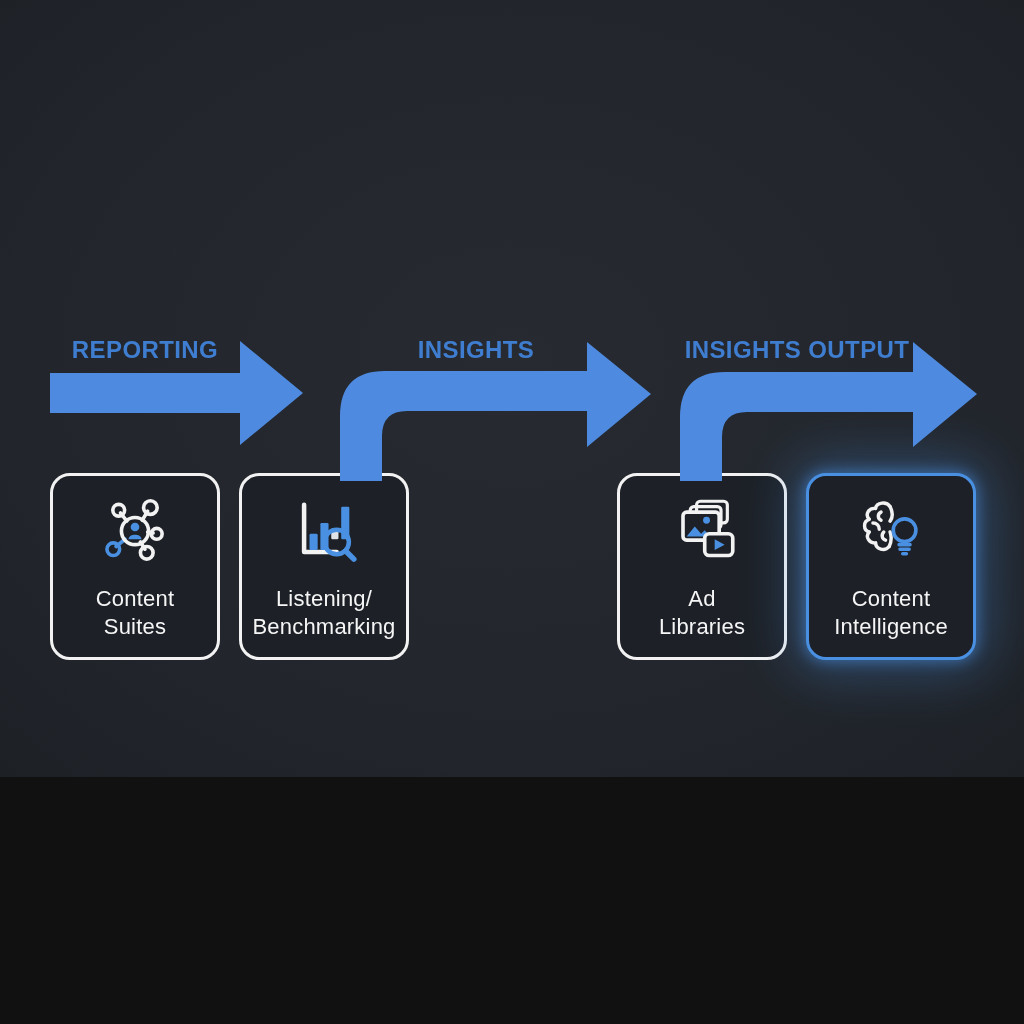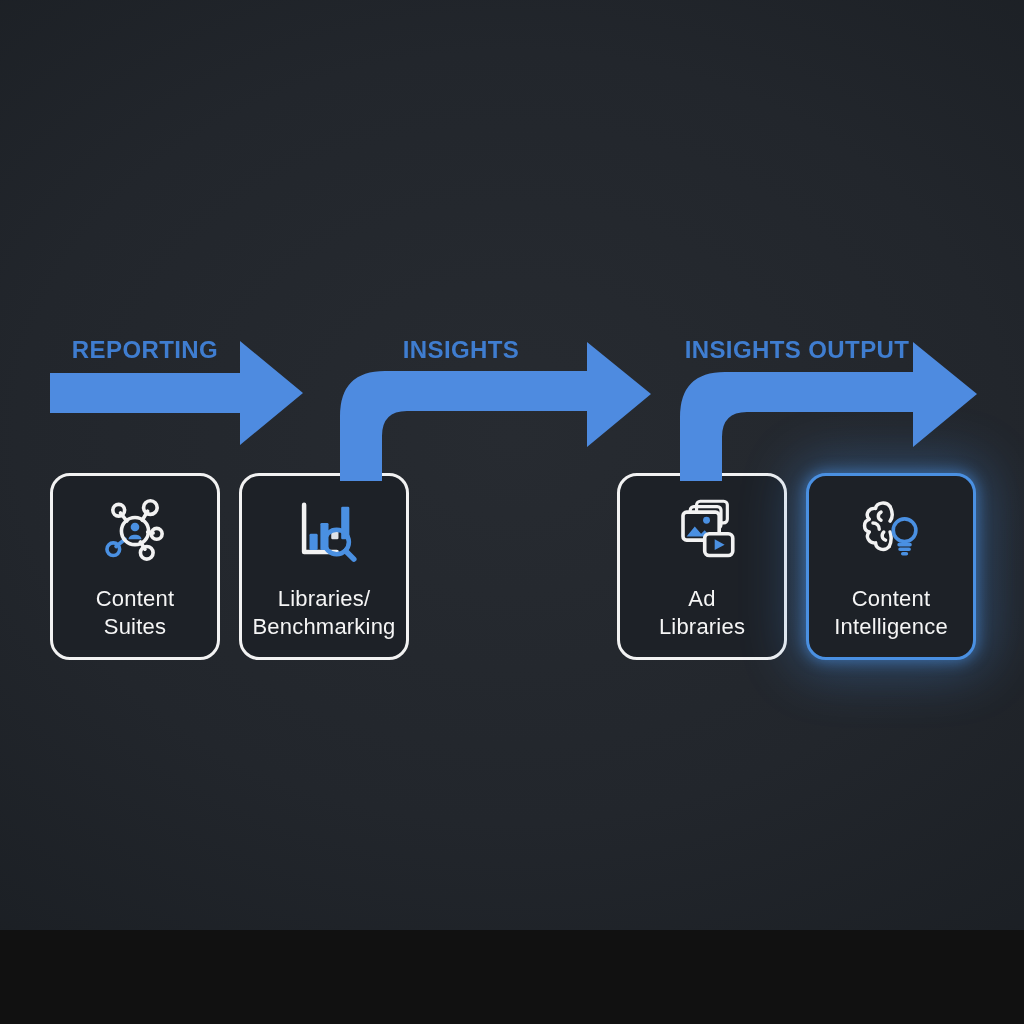--- a/index.html
+++ b/index.html
@@ -9,7 +9,7 @@
   }
   html,body{margin:0;padding:0;background:#111;}
   .canvas{
-    position:relative;width:1024px;height:930px;overflow:hidden;
+    position:relative;width:1024px;height:777px;overflow:hidden;
     background:radial-gradient(ellipse 900px 700px at 50% 47%, #272b31 0%, var(--background) 55%, #1a1e23 100%);
     font-family:"Liberation Sans", sans-serif;
   }

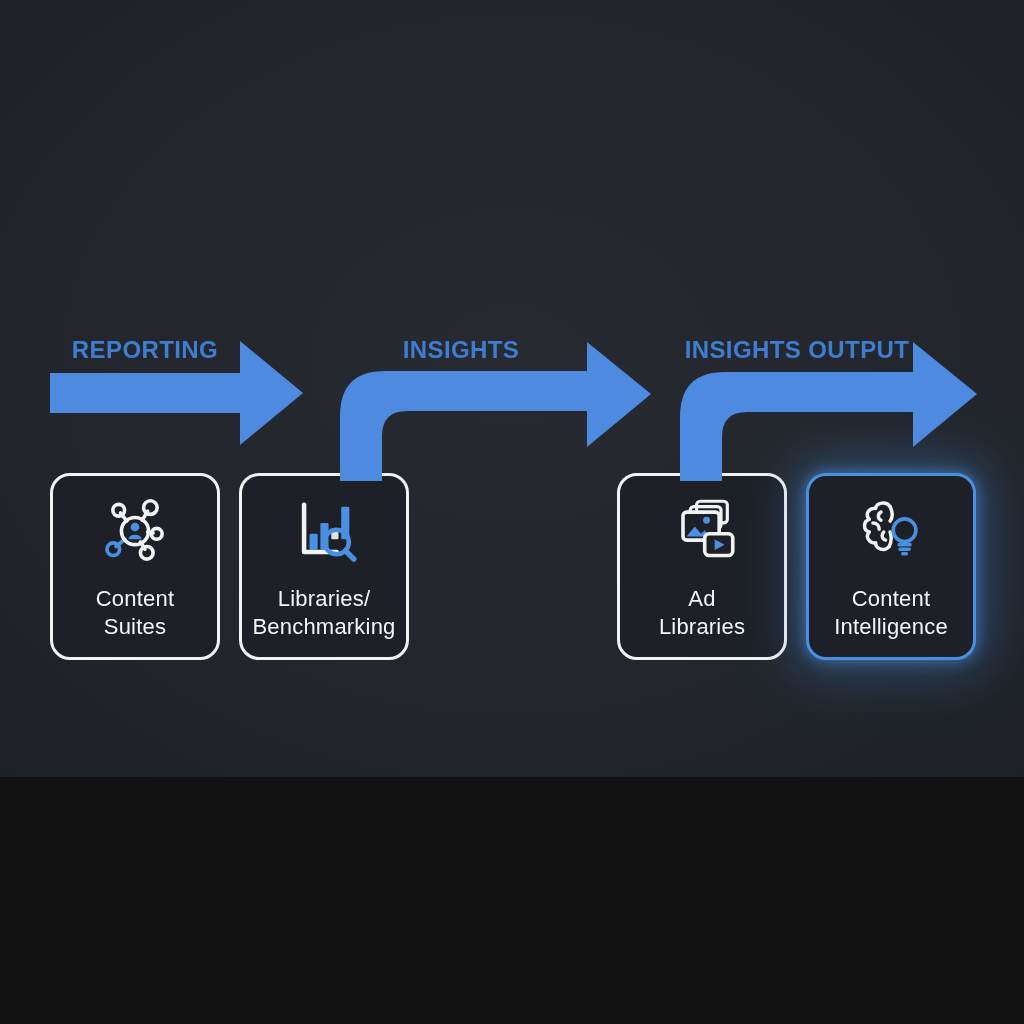--- a/index.html
+++ b/index.html
@@ -54,7 +54,7 @@
   </svg>
 
   <div class="arrow-label" style="left:145px">REPORTING</div>
-  <div class="arrow-label" style="left:461px">INSIGHTS</div>
+  <div class="arrow-label" style="left:476px">INSIGHTS</div>
   <div class="arrow-label" style="left:797px">INSIGHTS OUTPUT</div>
 
   <div class="box" style="left:50px">

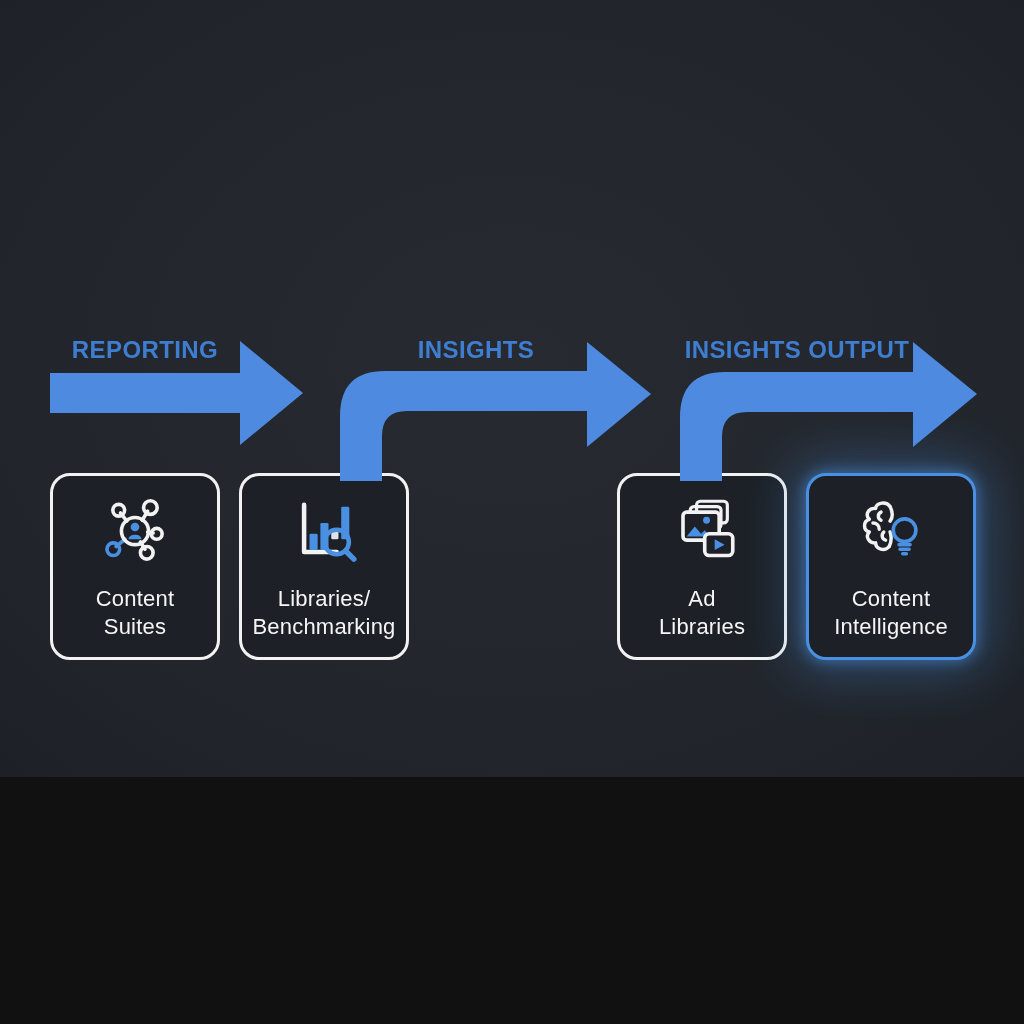--- a/index.html
+++ b/index.html
@@ -100,7 +100,7 @@
       </g>
     </svg>
     <div class="card-label">
-      <span>Libraries/</span>
+      <span>Listening/</span>
       <span>Benchmarking</span>
     </div>
   </div>

